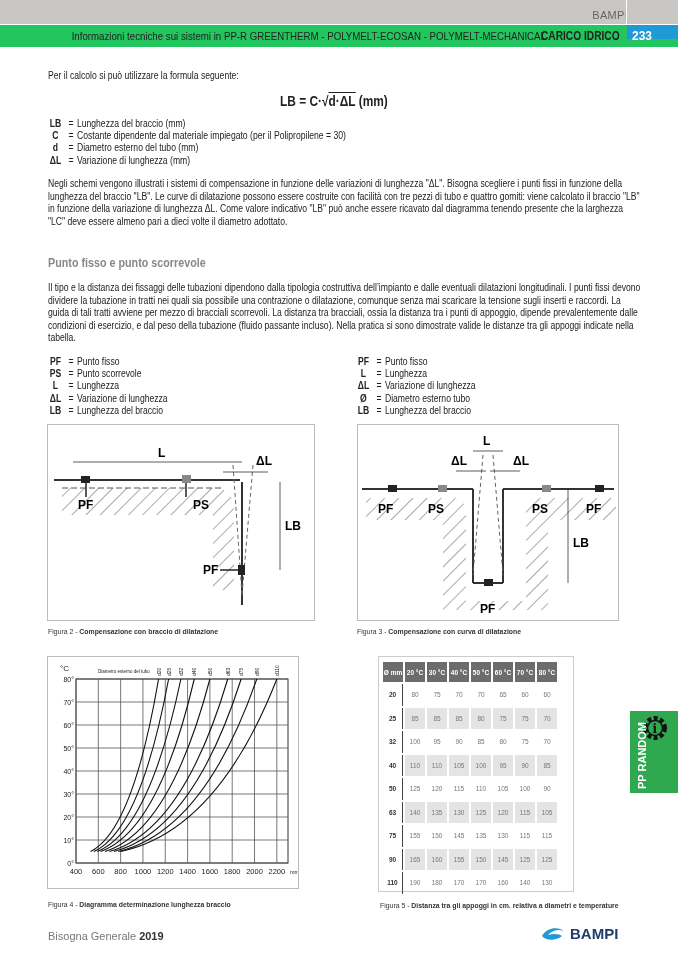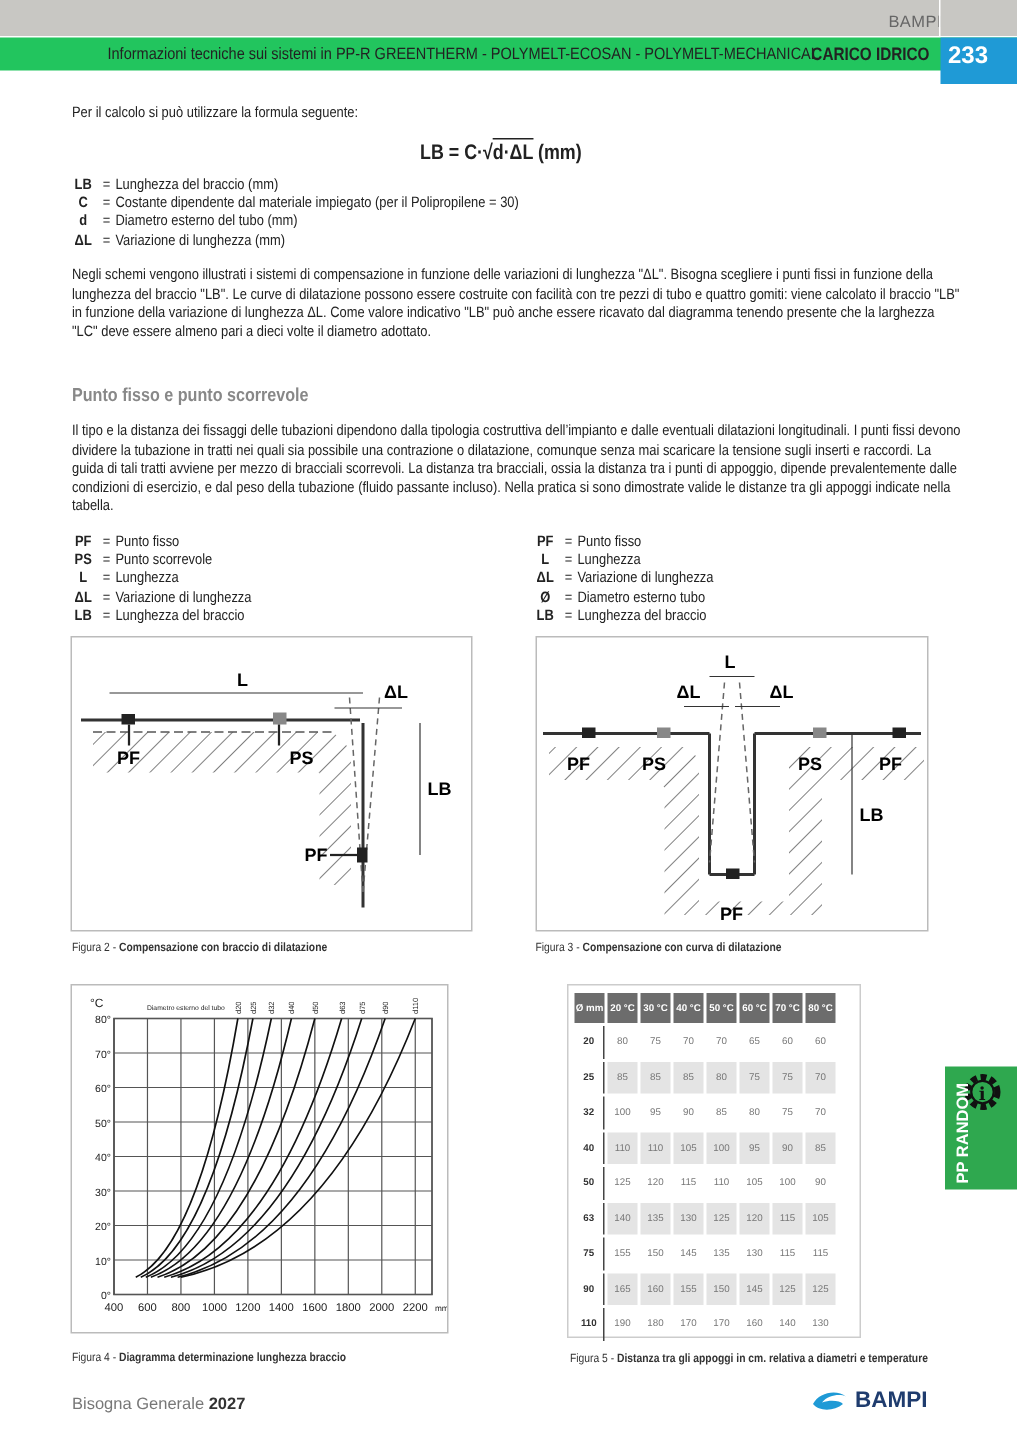--- a/index.html
+++ b/index.html
@@ -10,7 +10,7 @@
   .subbar { position: absolute; left: 0; top: 25px; width: 678px; height: 22px; background: #22c55e; }
   .subbar .info { position: absolute; right: 132px; top: 5px; font-size: 11px; color: #222; transform: scaleX(0.88); transform-origin: right center; white-space: nowrap; }
   .subbar .section { position: absolute; right: 58px; top: 4px; font-size: 12px; font-weight: bold; color: #222; transform: scaleX(0.85); transform-origin: right center; }
-  .subbar .pagenum { position: absolute; left: 627px; top: 0; width: 51px; height: 31px; background: #1f9ad6; color: #fff; font-weight: bold; font-size: 16px; padding: 4px 0 0 5px; }
+  .subbar .pagenum { position: absolute; left: 627px; top: 0; width: 51px; height: 14px; background: #1f9ad6; color: #fff; font-weight: bold; font-size: 12px; padding: 4px 0 0 5px; }
   .p { position: absolute; left: 48px; font-size: 10px; line-height: 12.5px; color: #222; transform: scaleX(0.86); transform-origin: left top; }
   .formula { position: absolute; left: 280px; top: 93px; font-size: 14px; font-weight: bold; color: #222; transform: scaleX(0.85); transform-origin: left top; }
   .formula .sq { border-top: 1.3px solid #222; padding-top: 0; }

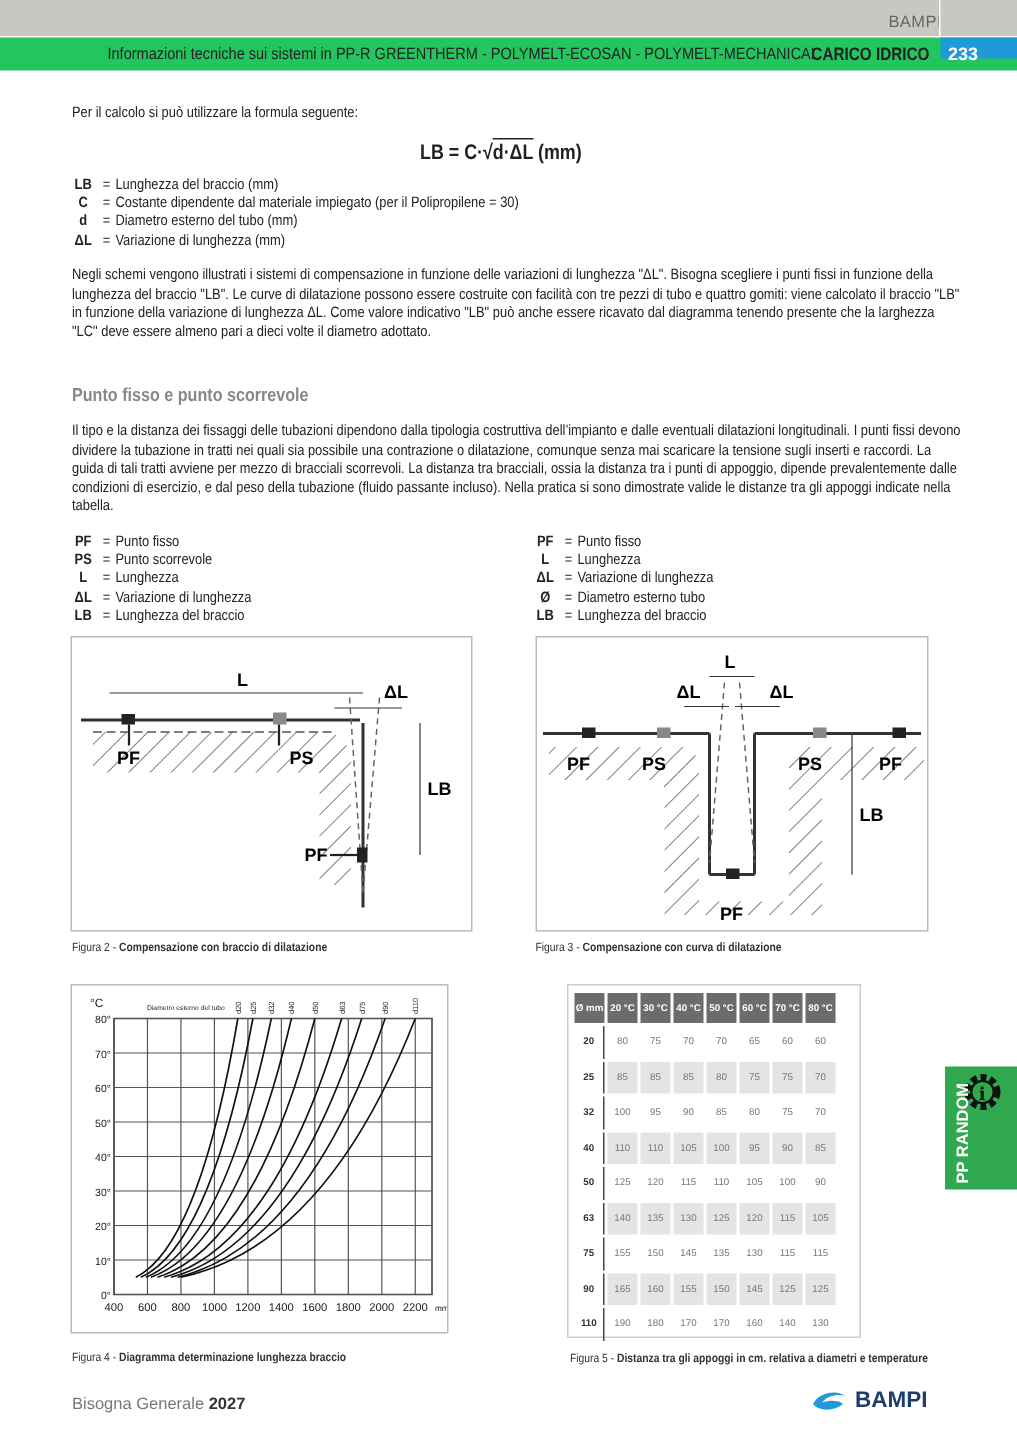--- a/index.html
+++ b/index.html
@@ -384,7 +384,7 @@
   <span class="lbl">PP RANDOM</span>
 </div>
 
-<div class="footer-left"><span>Bisogna Generale </span><b>2027</b></div>
+<div class="footer-left"><span>Bisogna Generale </span><b>2019</b></div>
 <div class="logo">
   <svg width="26" height="16" viewBox="0 0 26 16">
     <path d="M2 10 C6 2, 18 0, 24 5 C20 3, 12 4, 8 9 C14 7, 20 8, 22 10 C16 15, 6 15, 2 10 Z" fill="#1f9ad6"></path>

